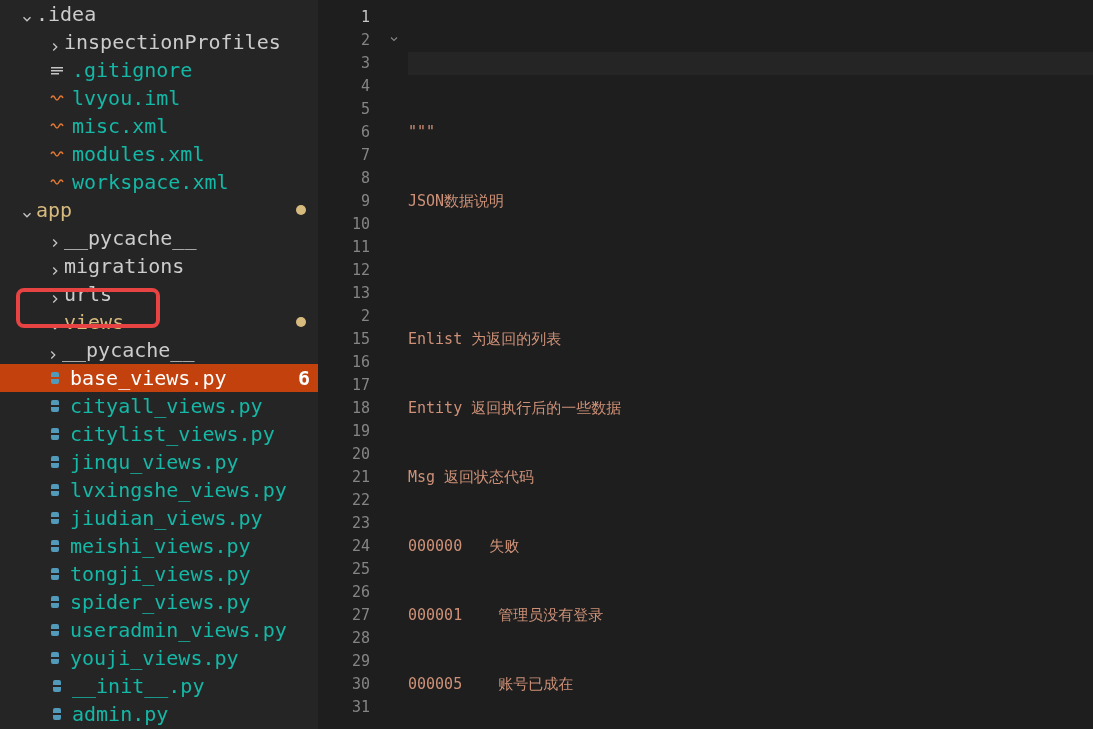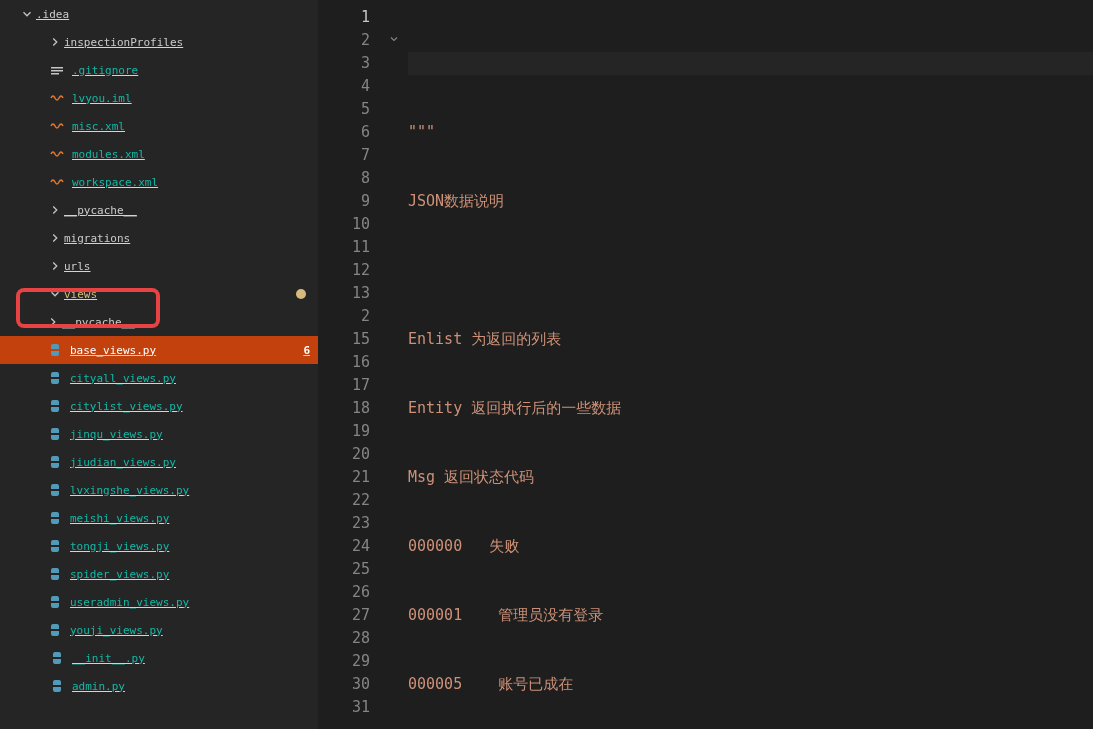--- a/index.html
+++ b/index.html
@@ -16,8 +16,7 @@
     width: 318px;
     background: #252526;
     overflow-y: auto;
-    font-size: 11px;
-    text-decoration: underline;
+    font-size: 20px;
   }
   .tree-item {
     display: flex;

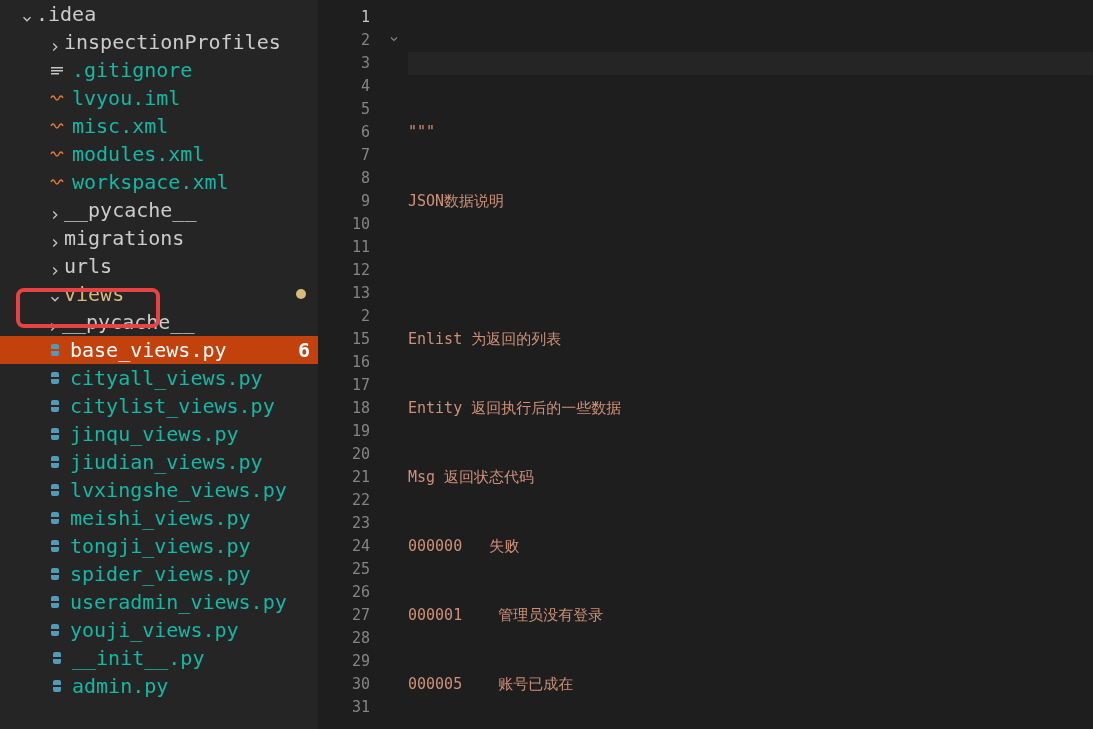--- a/index.html
+++ b/index.html
@@ -167,6 +167,13 @@
     <span class="label">workspace.xml</span>
   </div>
 
+  <div class="tree-item pad-0">
+    <span class="chev"><svg viewBox="0 0 16 16">
+          <path d="M4 6 L8 10 L12 6" stroke="currentColor" fill="none" stroke-width="1.5"></path>
+        </svg></span>
+    <span class="label folder-label orange">app</span>
+    <span class="dot"></span>
+  </div>
   <div class="tree-item pad-1">
     <span class="chev"><svg viewBox="0 0 16 16">
           <path d="M6 4 L10 8 L6 12" stroke="currentColor" fill="none" stroke-width="1.5"></path>

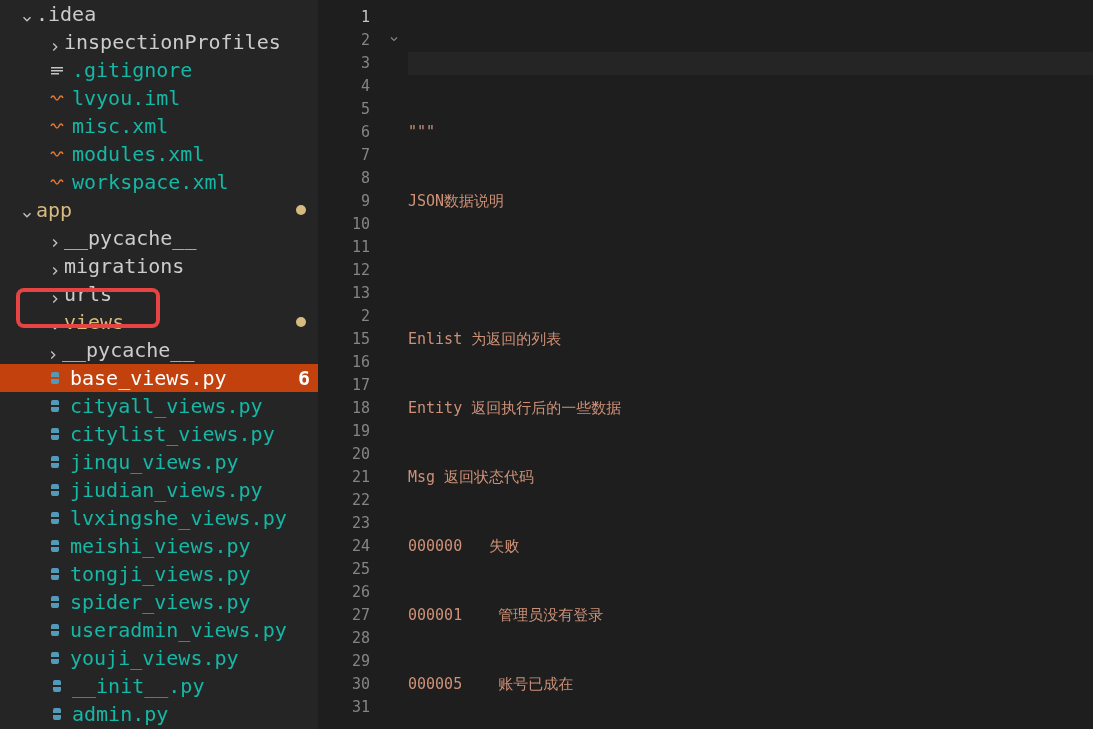--- a/index.html
+++ b/index.html
@@ -247,15 +247,15 @@
           <path d="M6 2h4a2 2 0 012 2v3H4V4a2 2 0 012-2zM4 9h8v3a2 2 0 01-2 2H6a2 2 0 01-2-2V9z" fill="currentColor"></path>
         </svg>
       </span>
+    <span class="label">lvxingshe_views.py</span>
+  </div>
+  <div class="tree-item pad-2">
+    <span class="icon py-icon">
+        <svg viewBox="0 0 16 16">
+          <path d="M6 2h4a2 2 0 012 2v3H4V4a2 2 0 012-2zM4 9h8v3a2 2 0 01-2 2H6a2 2 0 01-2-2V9z" fill="currentColor"></path>
+        </svg>
+      </span>
     <span class="label">jiudian_views.py</span>
-  </div>
-  <div class="tree-item pad-2">
-    <span class="icon py-icon">
-        <svg viewBox="0 0 16 16">
-          <path d="M6 2h4a2 2 0 012 2v3H4V4a2 2 0 012-2zM4 9h8v3a2 2 0 01-2 2H6a2 2 0 01-2-2V9z" fill="currentColor"></path>
-        </svg>
-      </span>
-    <span class="label">lvxingshe_views.py</span>
   </div>
   <div class="tree-item pad-2">
     <span class="icon py-icon">

